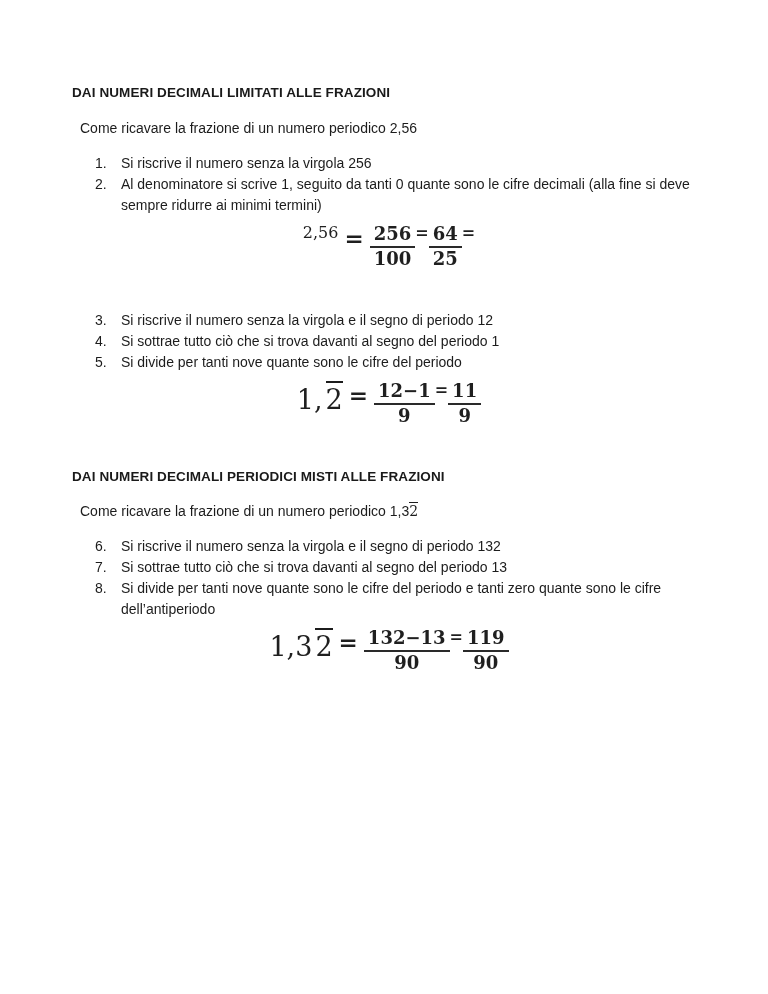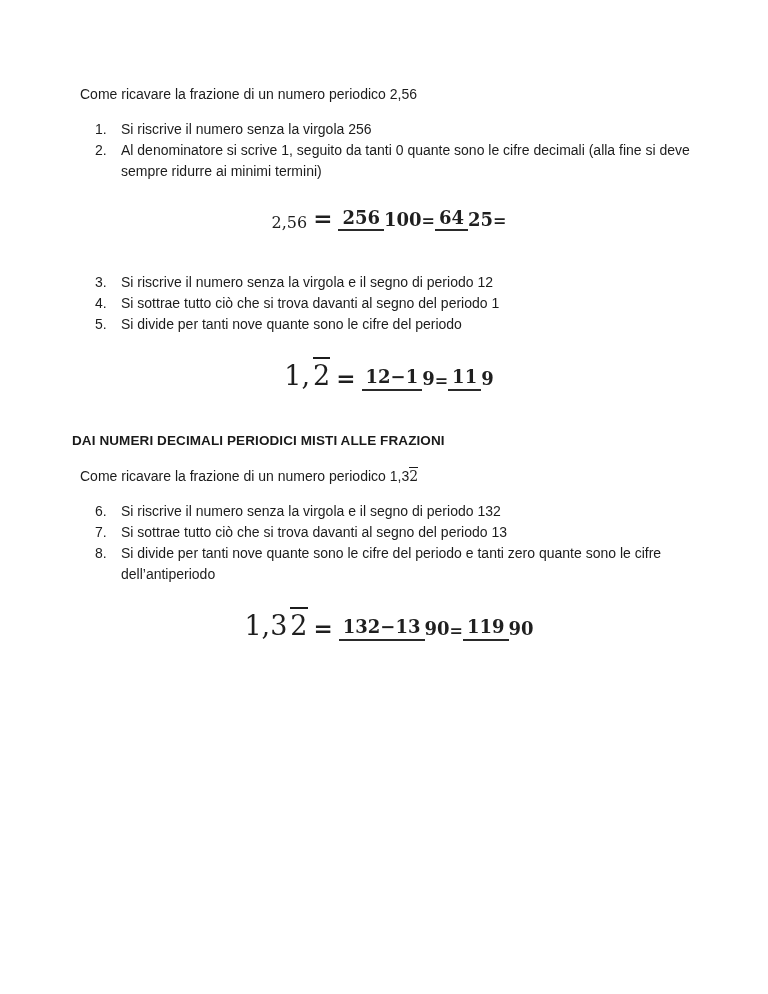--- a/index.html
+++ b/index.html
@@ -105,6 +105,7 @@
 <div class="page">
 
   <section class="sec">
+    <h2 class="sec-heading">DAI NUMERI DECIMALI LIMITATI ALLE FRAZIONI</h2>
     <p class="sec-intro"><span>Come ricavare la frazione di un numero periodico 2,56</span></p>
     <ol class="items">
       <li class="item">

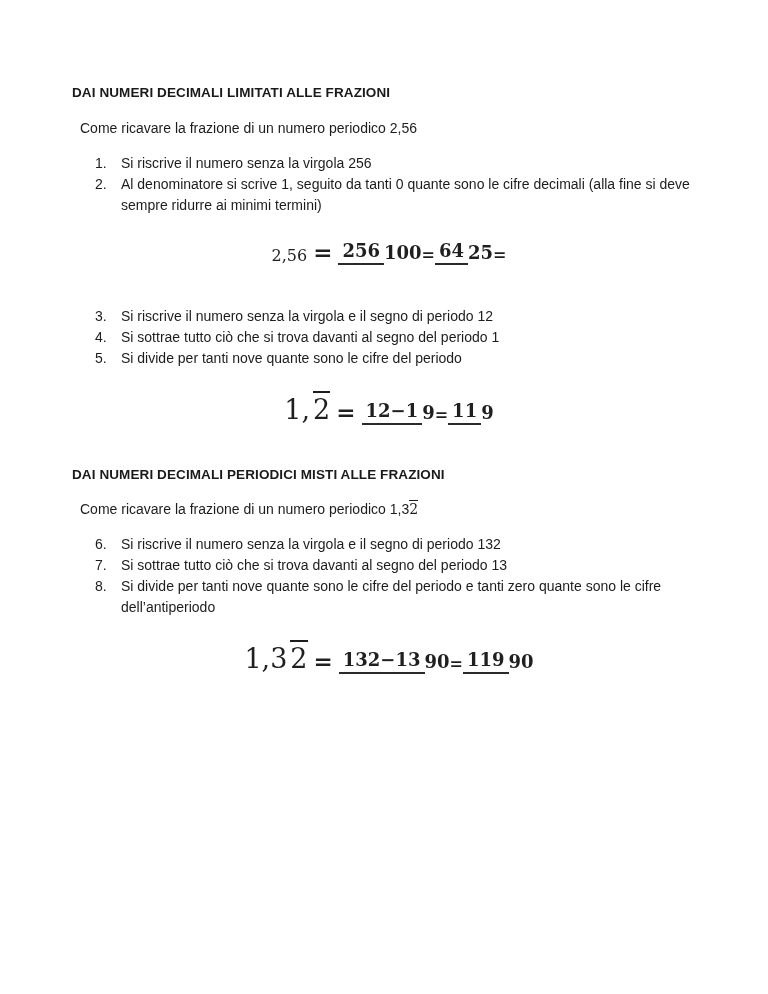--- a/index.html
+++ b/index.html
@@ -48,9 +48,9 @@
   
   .formula {
     display: flex;
-    align-items: flex-end;
+    align-items: flex-start;
     justify-content: center;
-    margin-top: 22px;
+    margin-top: 8px;
     font-family: "DejaVu Serif", "Liberation Serif", serif;
     color: #1f1f1f;
   }

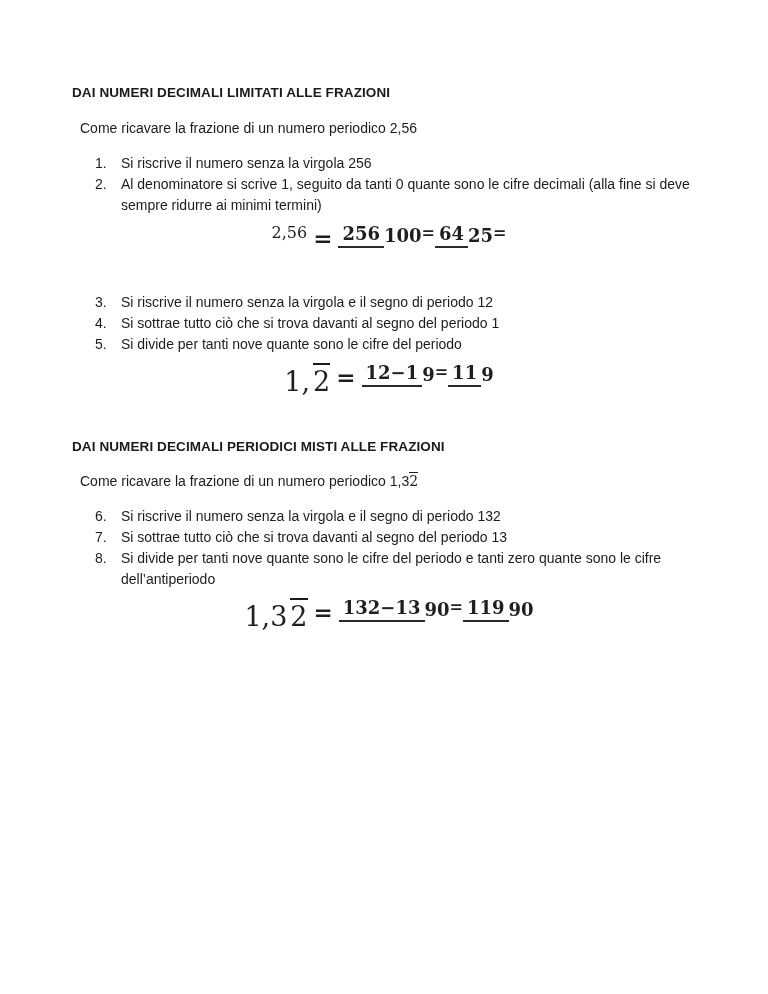--- a/index.html
+++ b/index.html
@@ -75,6 +75,7 @@
   }
   .frac {
     display: inline-flex;
+    flex-direction: column;
     align-items: center;
     font-size: 18px;
     font-weight: 600;

